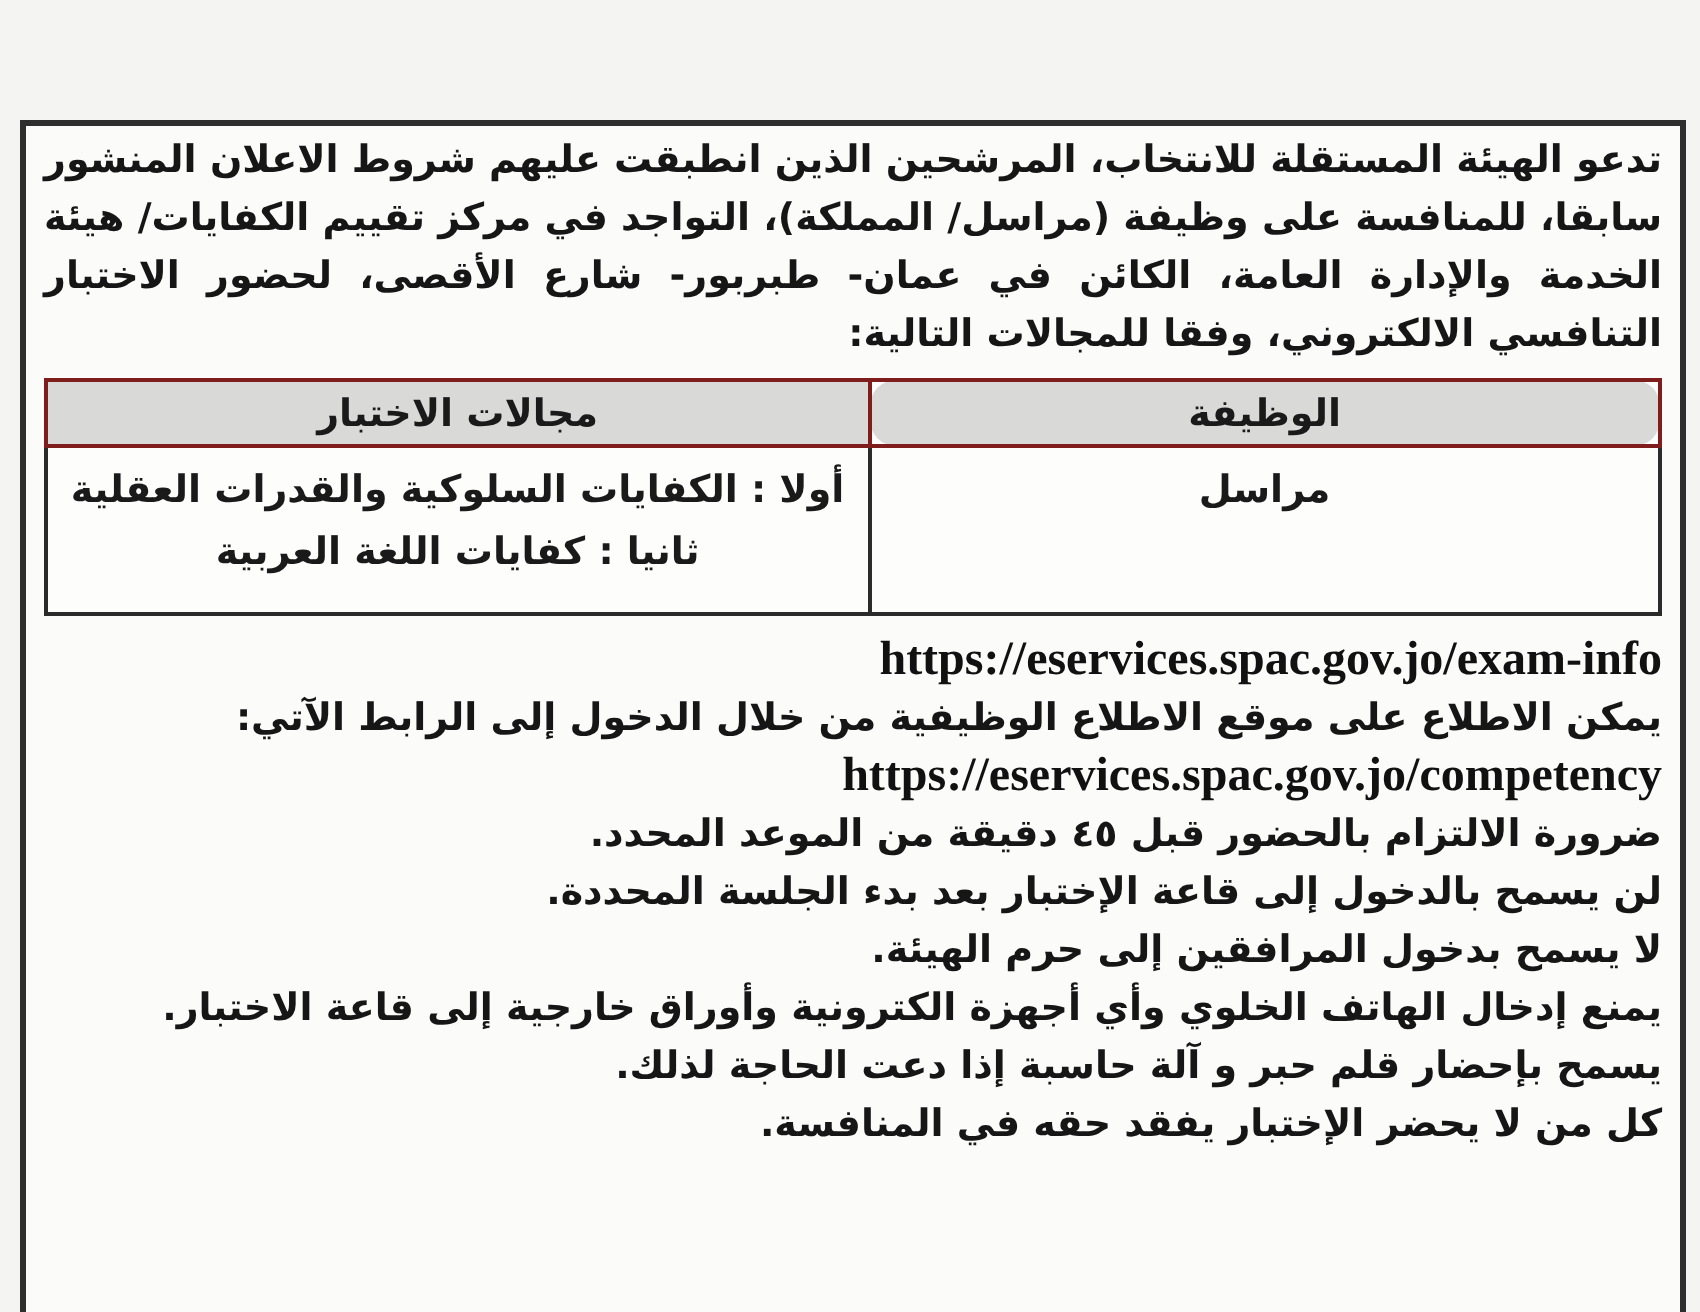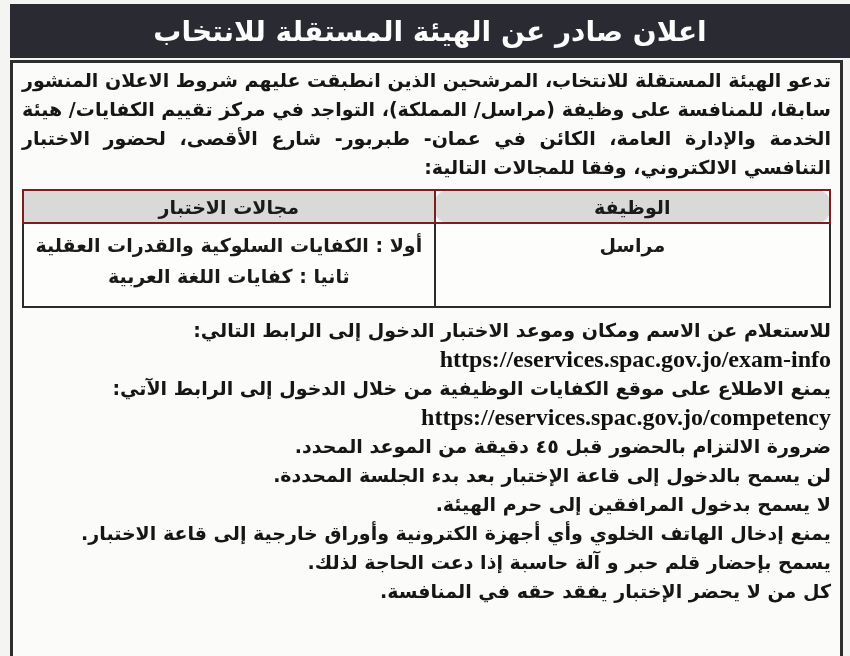--- a/index.html
+++ b/index.html
@@ -99,9 +99,6 @@
 
 <div class="page">
 
-  <div class="banner">
-    <span>اعلان صادر عن الهيئة المستقلة للانتخاب</span>
-  </div>
 
   <div class="doc">
 

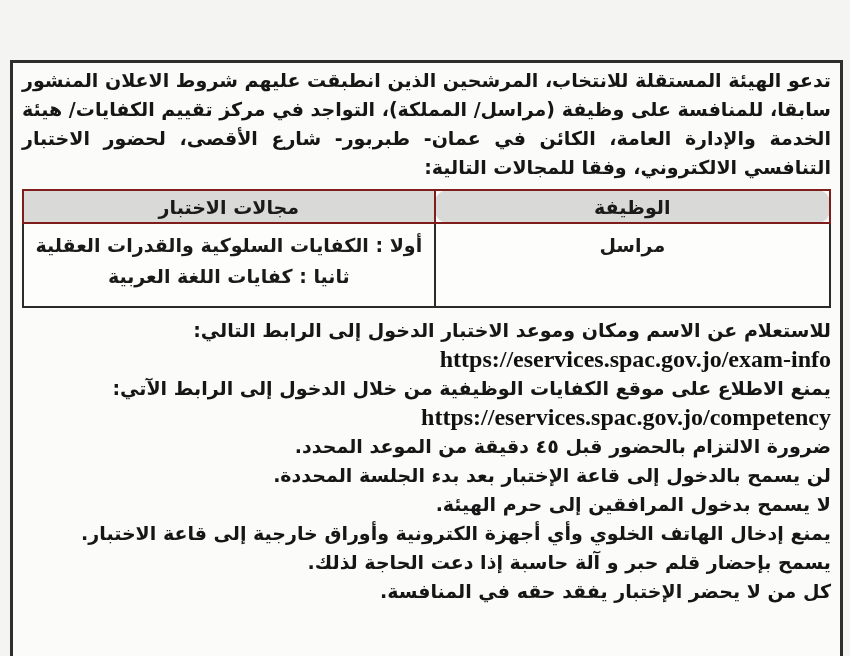--- a/index.html
+++ b/index.html
@@ -123,7 +123,6 @@
     </table>
 
     <div class="after-table">
-      <div class="line">للاستعلام عن الاسم ومكان وموعد الاختبار الدخول إلى الرابط التالي:</div>
       <div class="url-line">https://eservices.spac.gov.jo/exam-info</div>
 
       <div class="line">يمنع الاطلاع على موقع الكفايات الوظيفية من خلال الدخول إلى الرابط الآتي:</div>

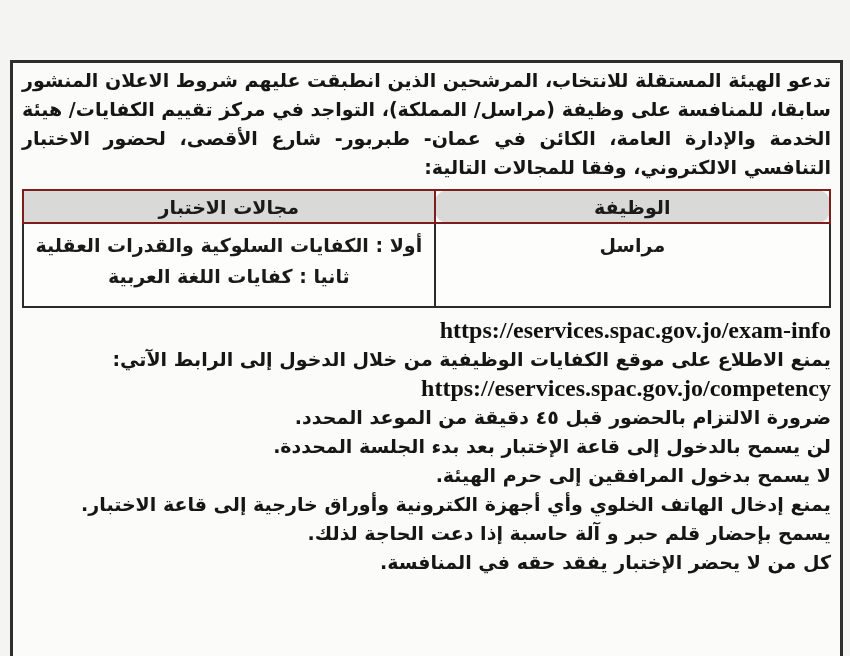--- a/index.html
+++ b/index.html
@@ -125,7 +125,7 @@
     <div class="after-table">
       <div class="url-line">https://eservices.spac.gov.jo/exam-info</div>
 
-      <div class="line">يمنع الاطلاع على موقع الكفايات الوظيفية من خلال الدخول إلى الرابط الآتي:</div>
+      <div class="line">يمكن الاطلاع على موقع الاطلاع الوظيفية من خلال الدخول إلى الرابط الآتي:</div>
       <div class="url-line">https://eservices.spac.gov.jo/competency</div>
 
       <div class="line">ضرورة الالتزام بالحضور قبل ٤٥ دقيقة من الموعد المحدد.</div>

